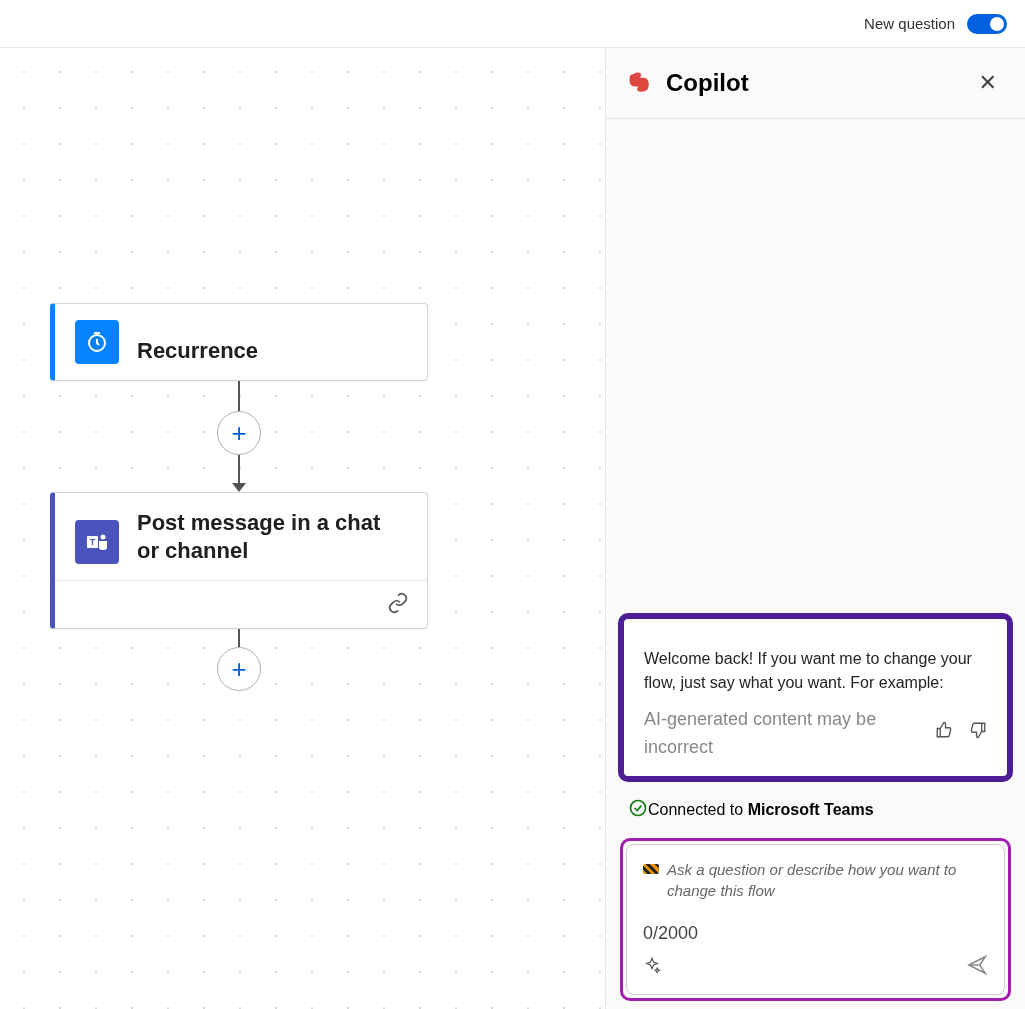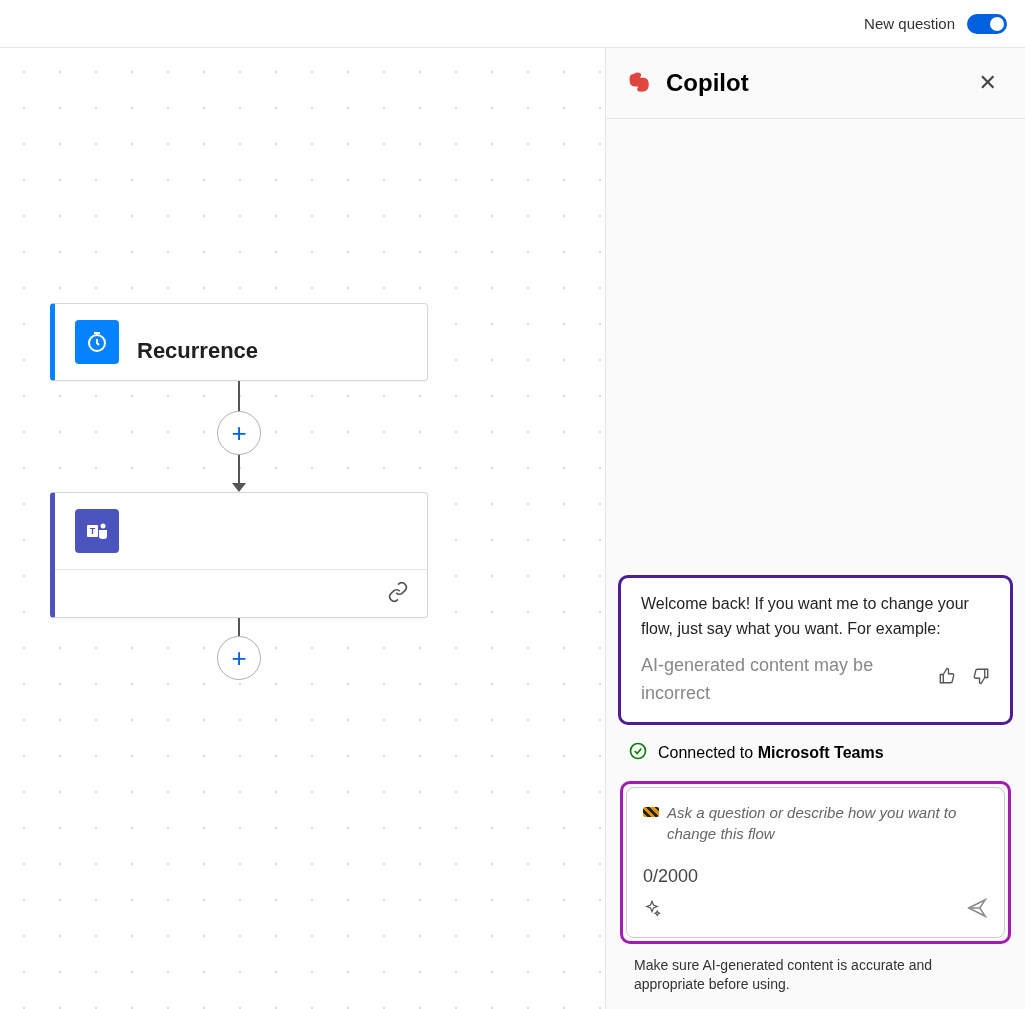--- a/index.html
+++ b/index.html
@@ -250,6 +250,7 @@
               <path d="M14 11h8v6a3 3 0 0 1-3 3h-2a3 3 0 0 1-3-3z" fill="white"></path>
             </svg>
           </div>
+          <div class="card-title">Post message in a chat or channel</div>
         </div>
         <div class="card-footer">
           <span>

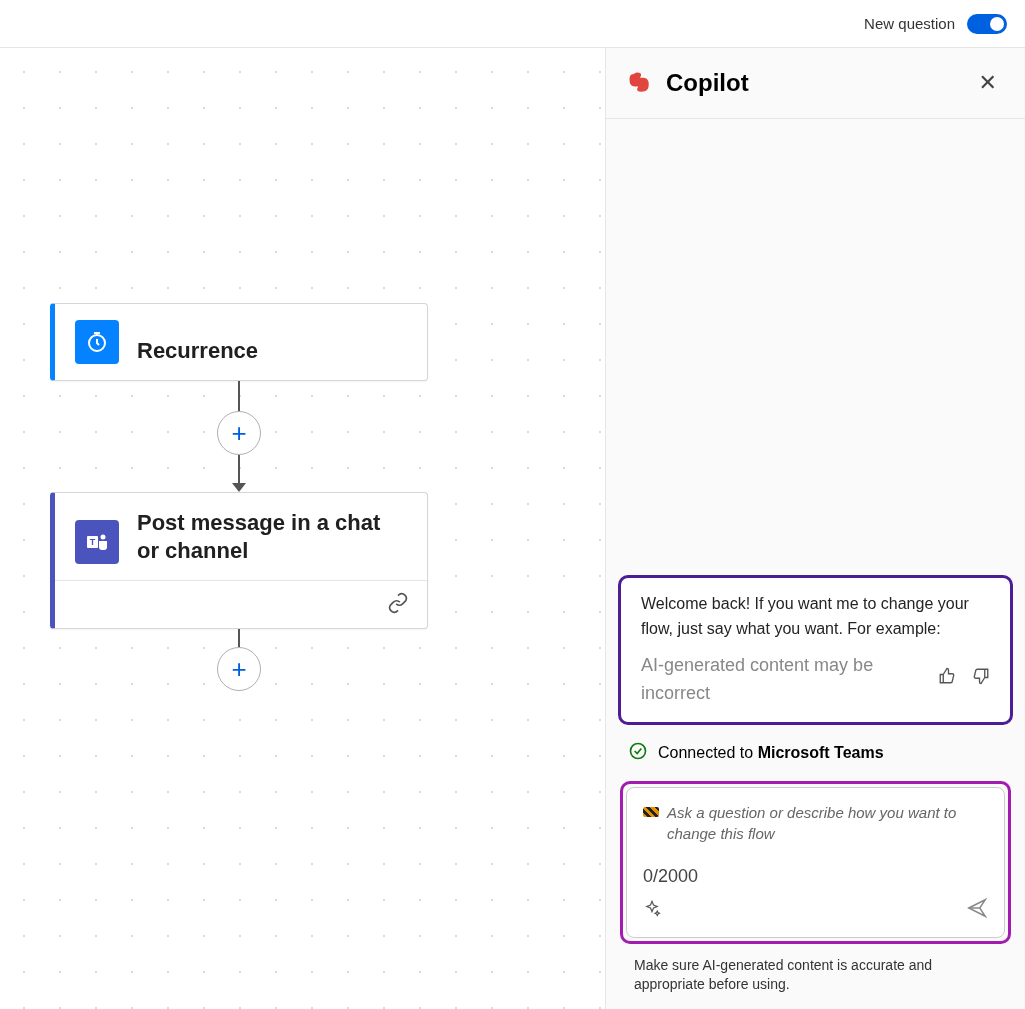--- a/index.html
+++ b/index.html
@@ -144,9 +144,9 @@
     .rp-spacer { flex: 1; }
     .welcome-card {
       background: #fff;
-      border: 3px solid #4c1d95;
+      border: 6px solid #4c1d95;
       border-radius: 10px;
-      padding: 14px 20px 14px 20px;
+      padding: 28px 20px 14px 20px;
       font-size: 16px;
       color: #242424;
       line-height: 1.55;

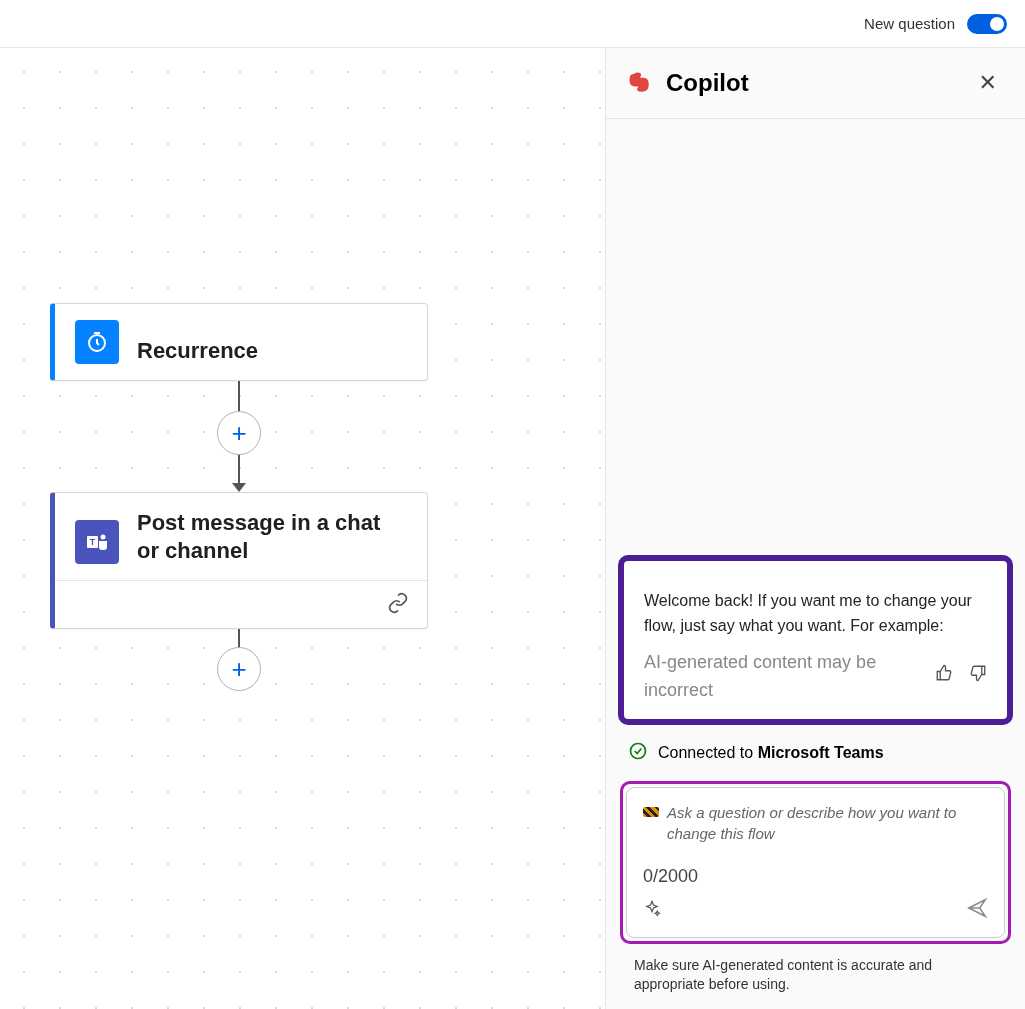--- a/index.html
+++ b/index.html
@@ -162,7 +162,7 @@
     .thumbs { display: flex; gap: 16px; color: #555; }
     .thumb { cursor: pointer; }
     .connected {
-      display: flex; align-items: center; gap: 10px;
+      display: flex; align-items: center; 
       padding: 16px 10px;
       font-size: 16px;
     }

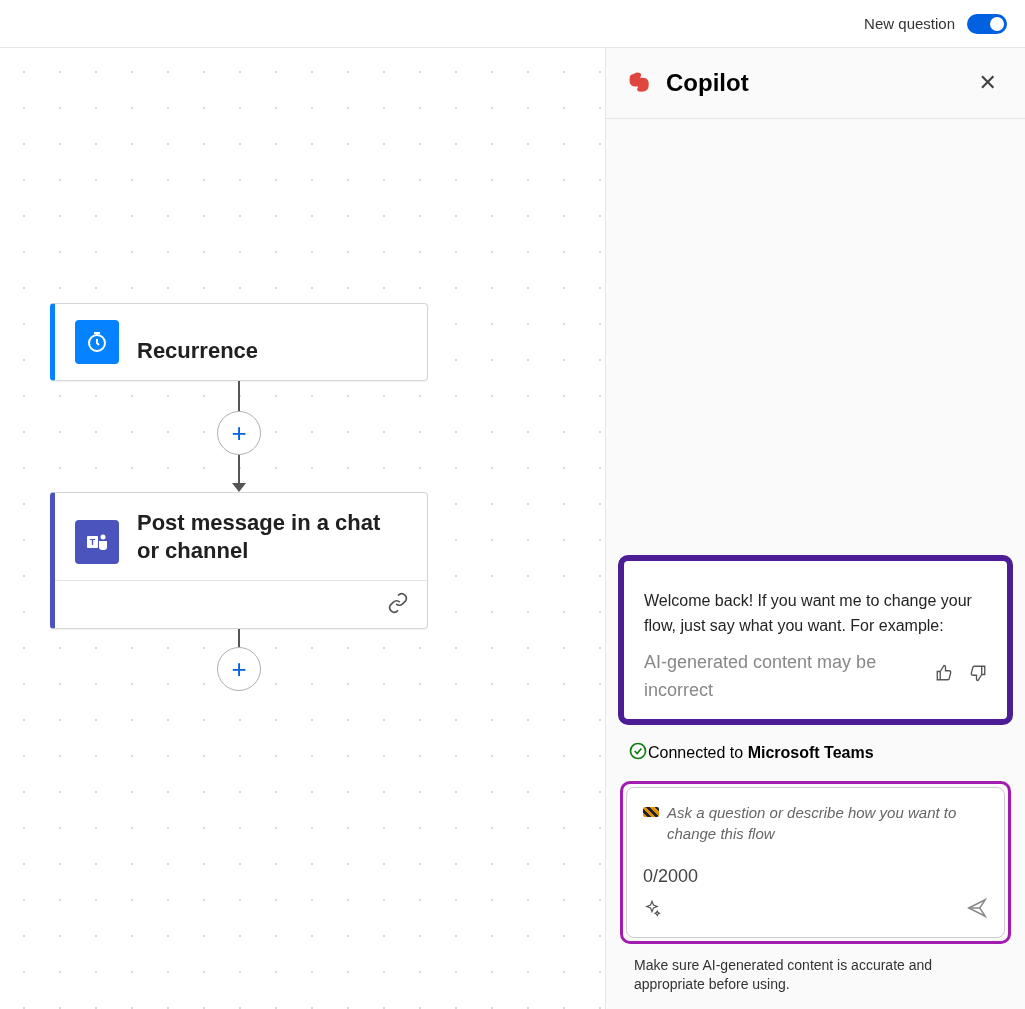--- a/index.html
+++ b/index.html
@@ -347,7 +347,6 @@
         </div>
       </div>
 
-      <div class="disclaimer">Make sure AI-generated content is accurate and appropriate before using.</div>
     </div>
   </div>
 </div>

